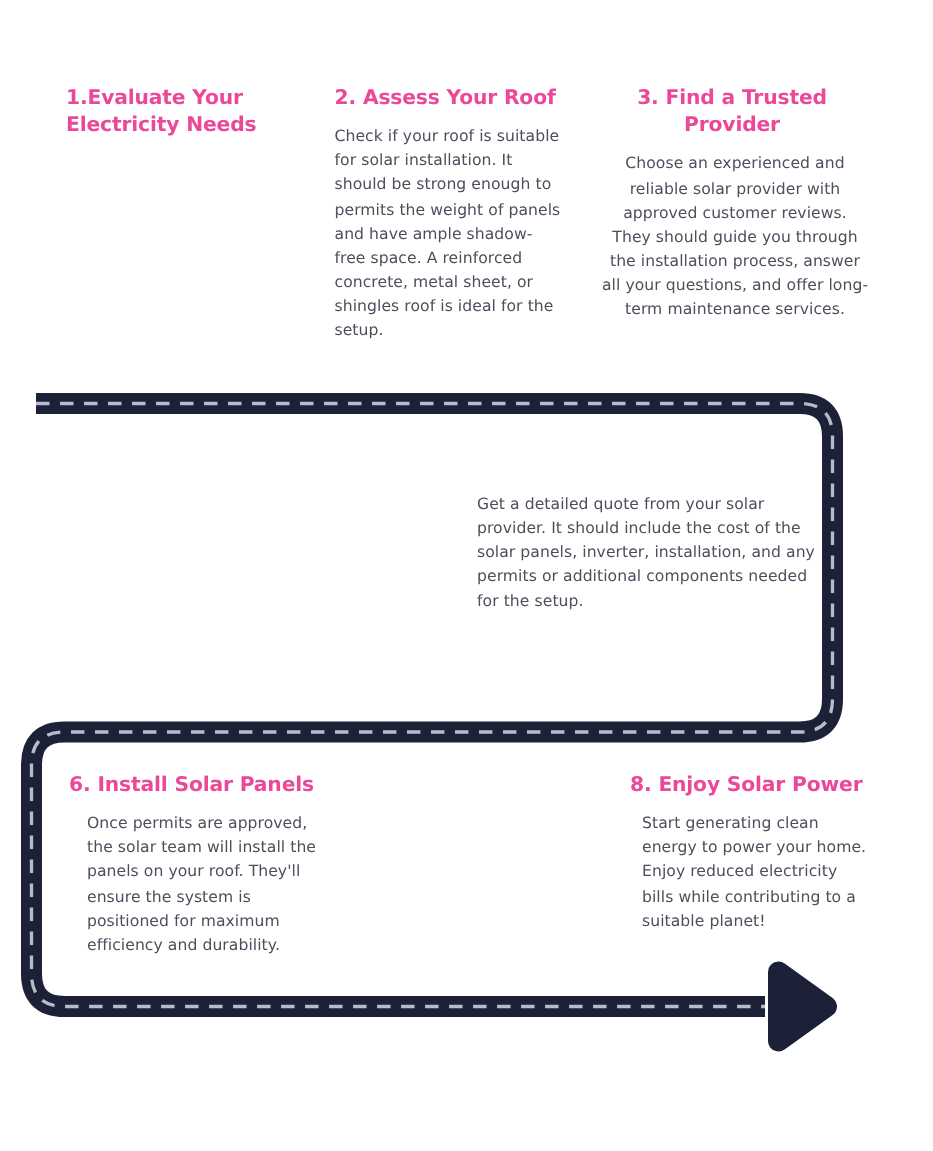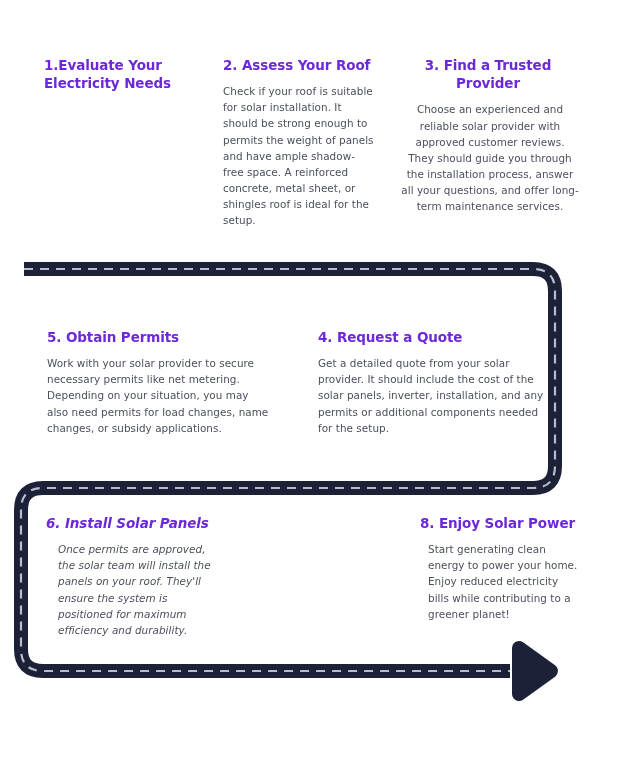--- a/index.html
+++ b/index.html
@@ -52,7 +52,7 @@
   .step-title {
     font-size: 13.5px;
     font-weight: 700;
-    color: #6d28d9;
+    color: #ec4899;
     line-height: 1.35;
     margin: 0 0 9px 0;
     letter-spacing: -0.1px;

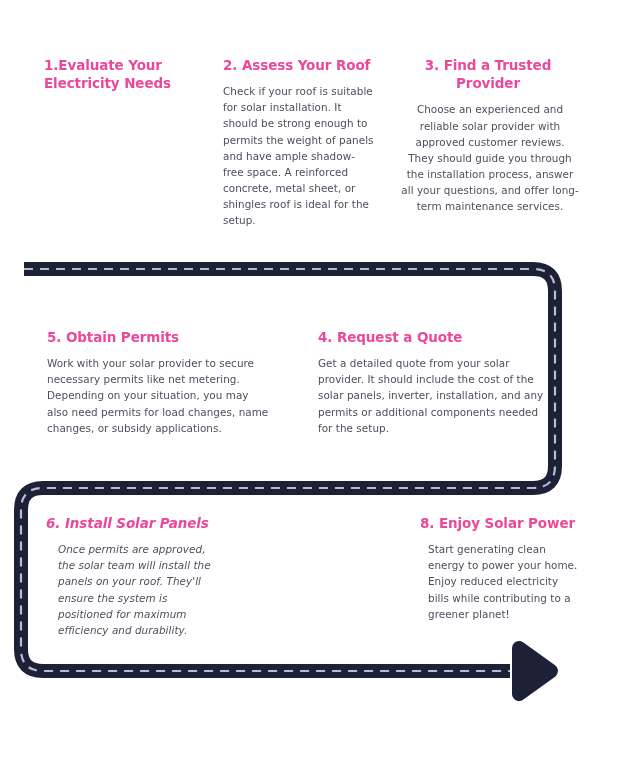--- a/index.html
+++ b/index.html
@@ -137,10 +137,6 @@
       <p class="step-body">Choose an experienced and reliable solar provider with approved customer reviews. They should guide you through the installation process, answer all your questions, and offer long-term maintenance services.</p>
     </div>
 
-    <div class="step row2-c1">
-      <h3 class="step-title">5. Obtain Permits</h3>
-      <p class="step-body">Work with your solar provider to secure necessary permits like net metering. Depending on your situation, you may also need permits for load changes, name changes, or subsidy applications.</p>
-    </div>
 
     <div class="step row2-c2">
       <h3 class="step-title">4. Request a Quote</h3>

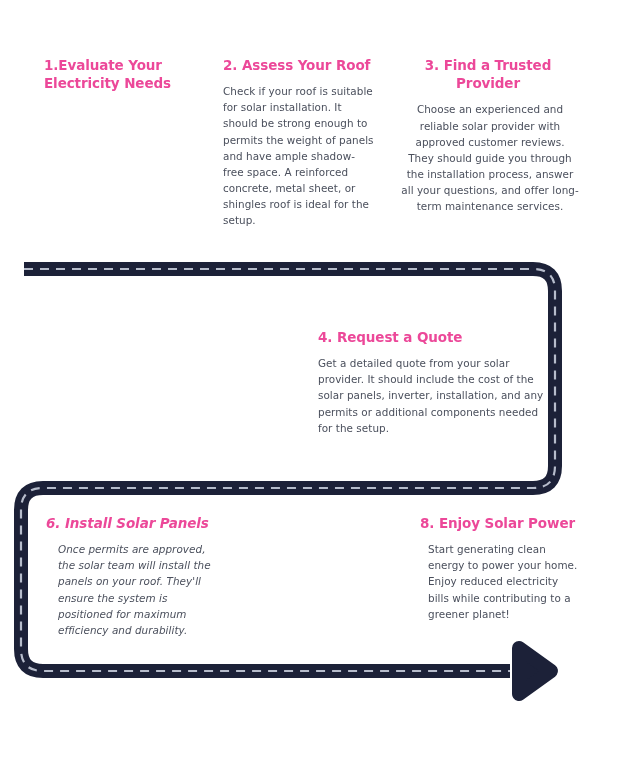--- a/index.html
+++ b/index.html
@@ -139,7 +139,6 @@
 
 
     <div class="step row2-c2">
-      <h3 class="step-title">4. Request a Quote</h3>
       <p class="step-body">Get a detailed quote from your solar provider. It should include the cost of the solar panels, inverter, installation, and any permits or additional components needed for the setup.</p>
     </div>
 

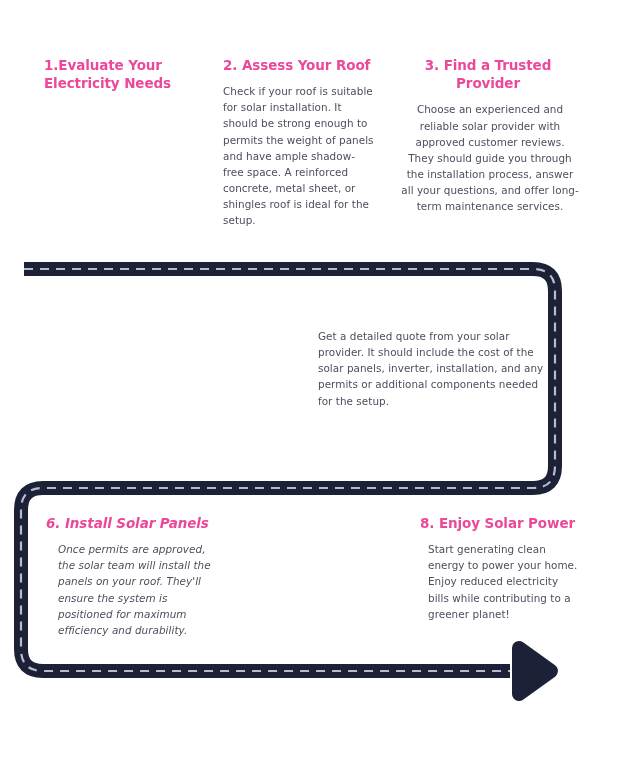--- a/index.html
+++ b/index.html
@@ -78,7 +78,7 @@
   .row2-c2 { left: 318px; top: 328px; width: 232px; }
 
   
-  .row3-c1 { left: 46px;  top: 514px; width: 172px; font-style: italic; }
+  .row3-c1 { left: 46px;  top: 514px; width: 172px; }
   .row3-c2 { left: 223px; top: 514px; width: 163px; }
   .row3-c3 { left: 420px; top: 514px; width: 160px; }
 

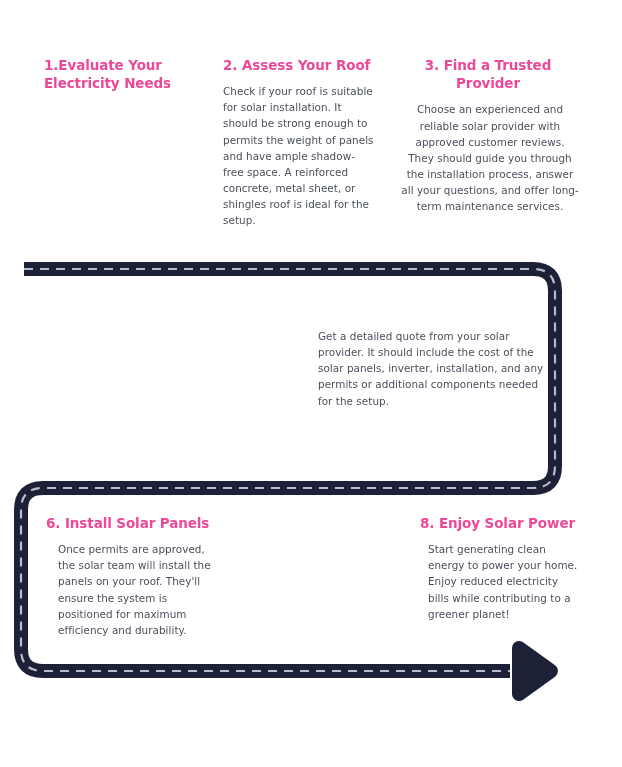--- a/index.html
+++ b/index.html
@@ -152,7 +152,7 @@
 
     <div class="step row3-c3">
       <h3 class="step-title">8. Enjoy Solar Power</h3>
-      <p class="step-body">Start generating clean energy to power your home. Enjoy reduced electricity bills while contributing to a greener planet!</p>
+      <p class="step-body">Start generating clean energy to power your home. Enjoy reduced electricity bills while contributing to a suitable planet!</p>
     </div>
 
   </div>

